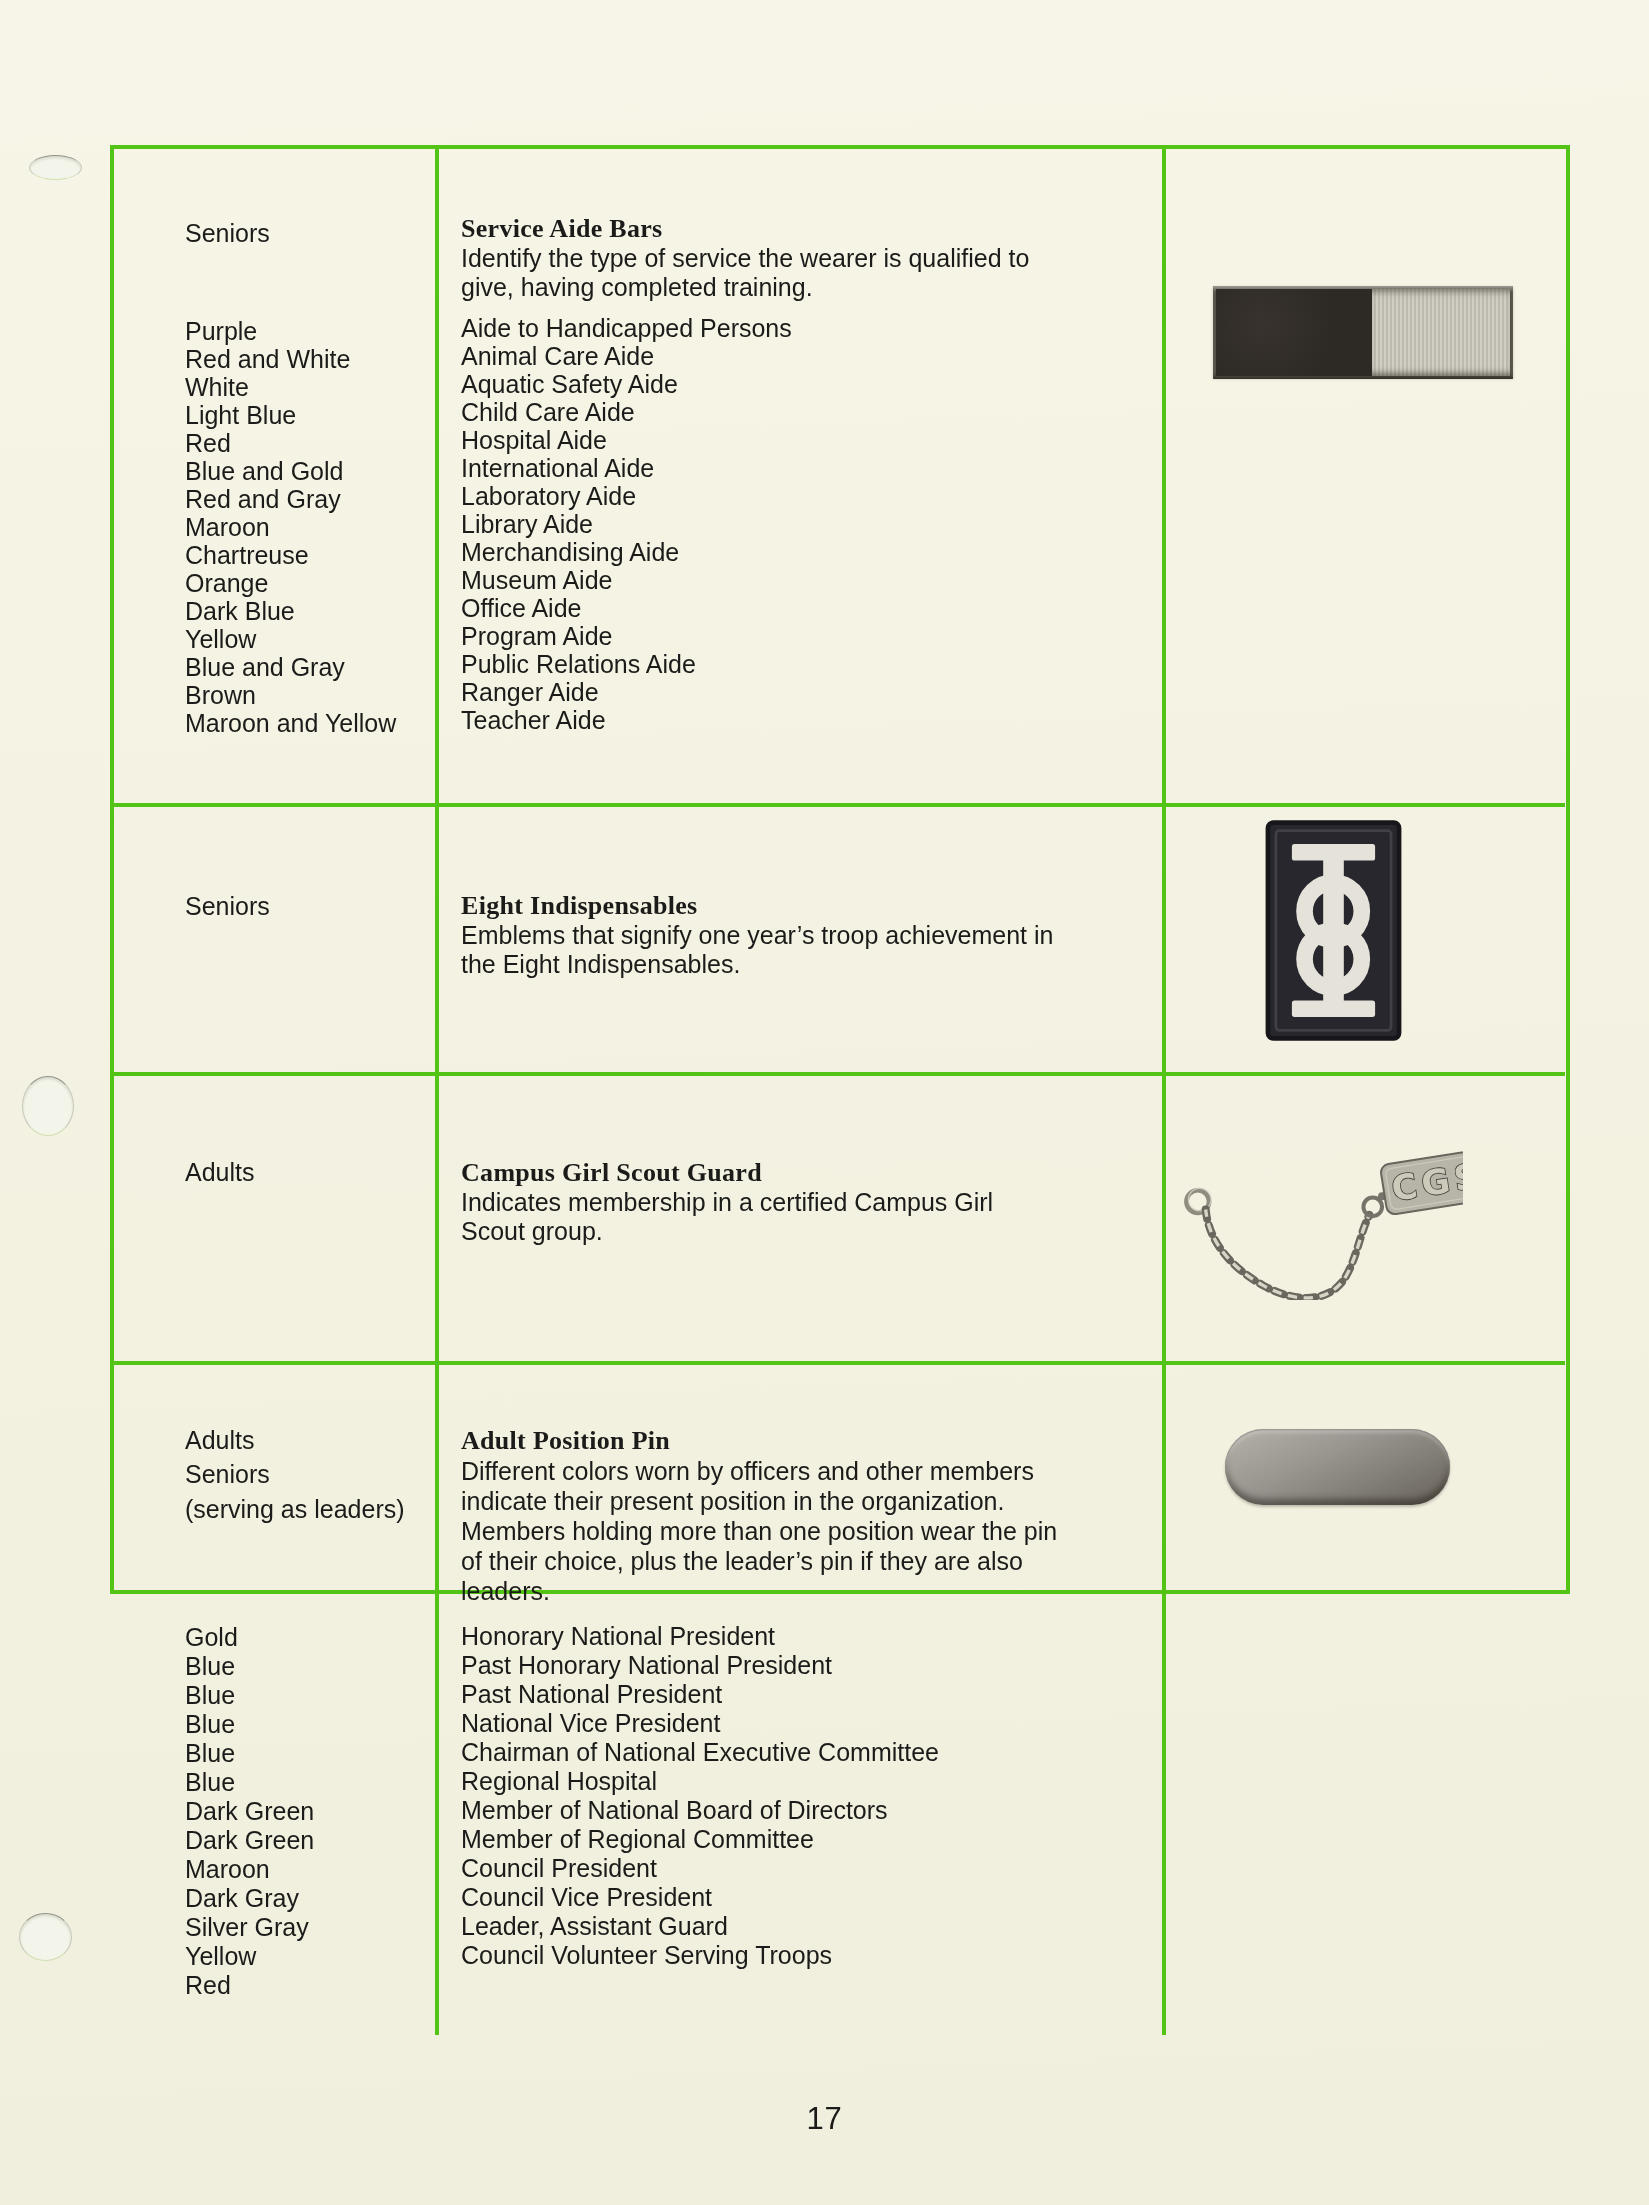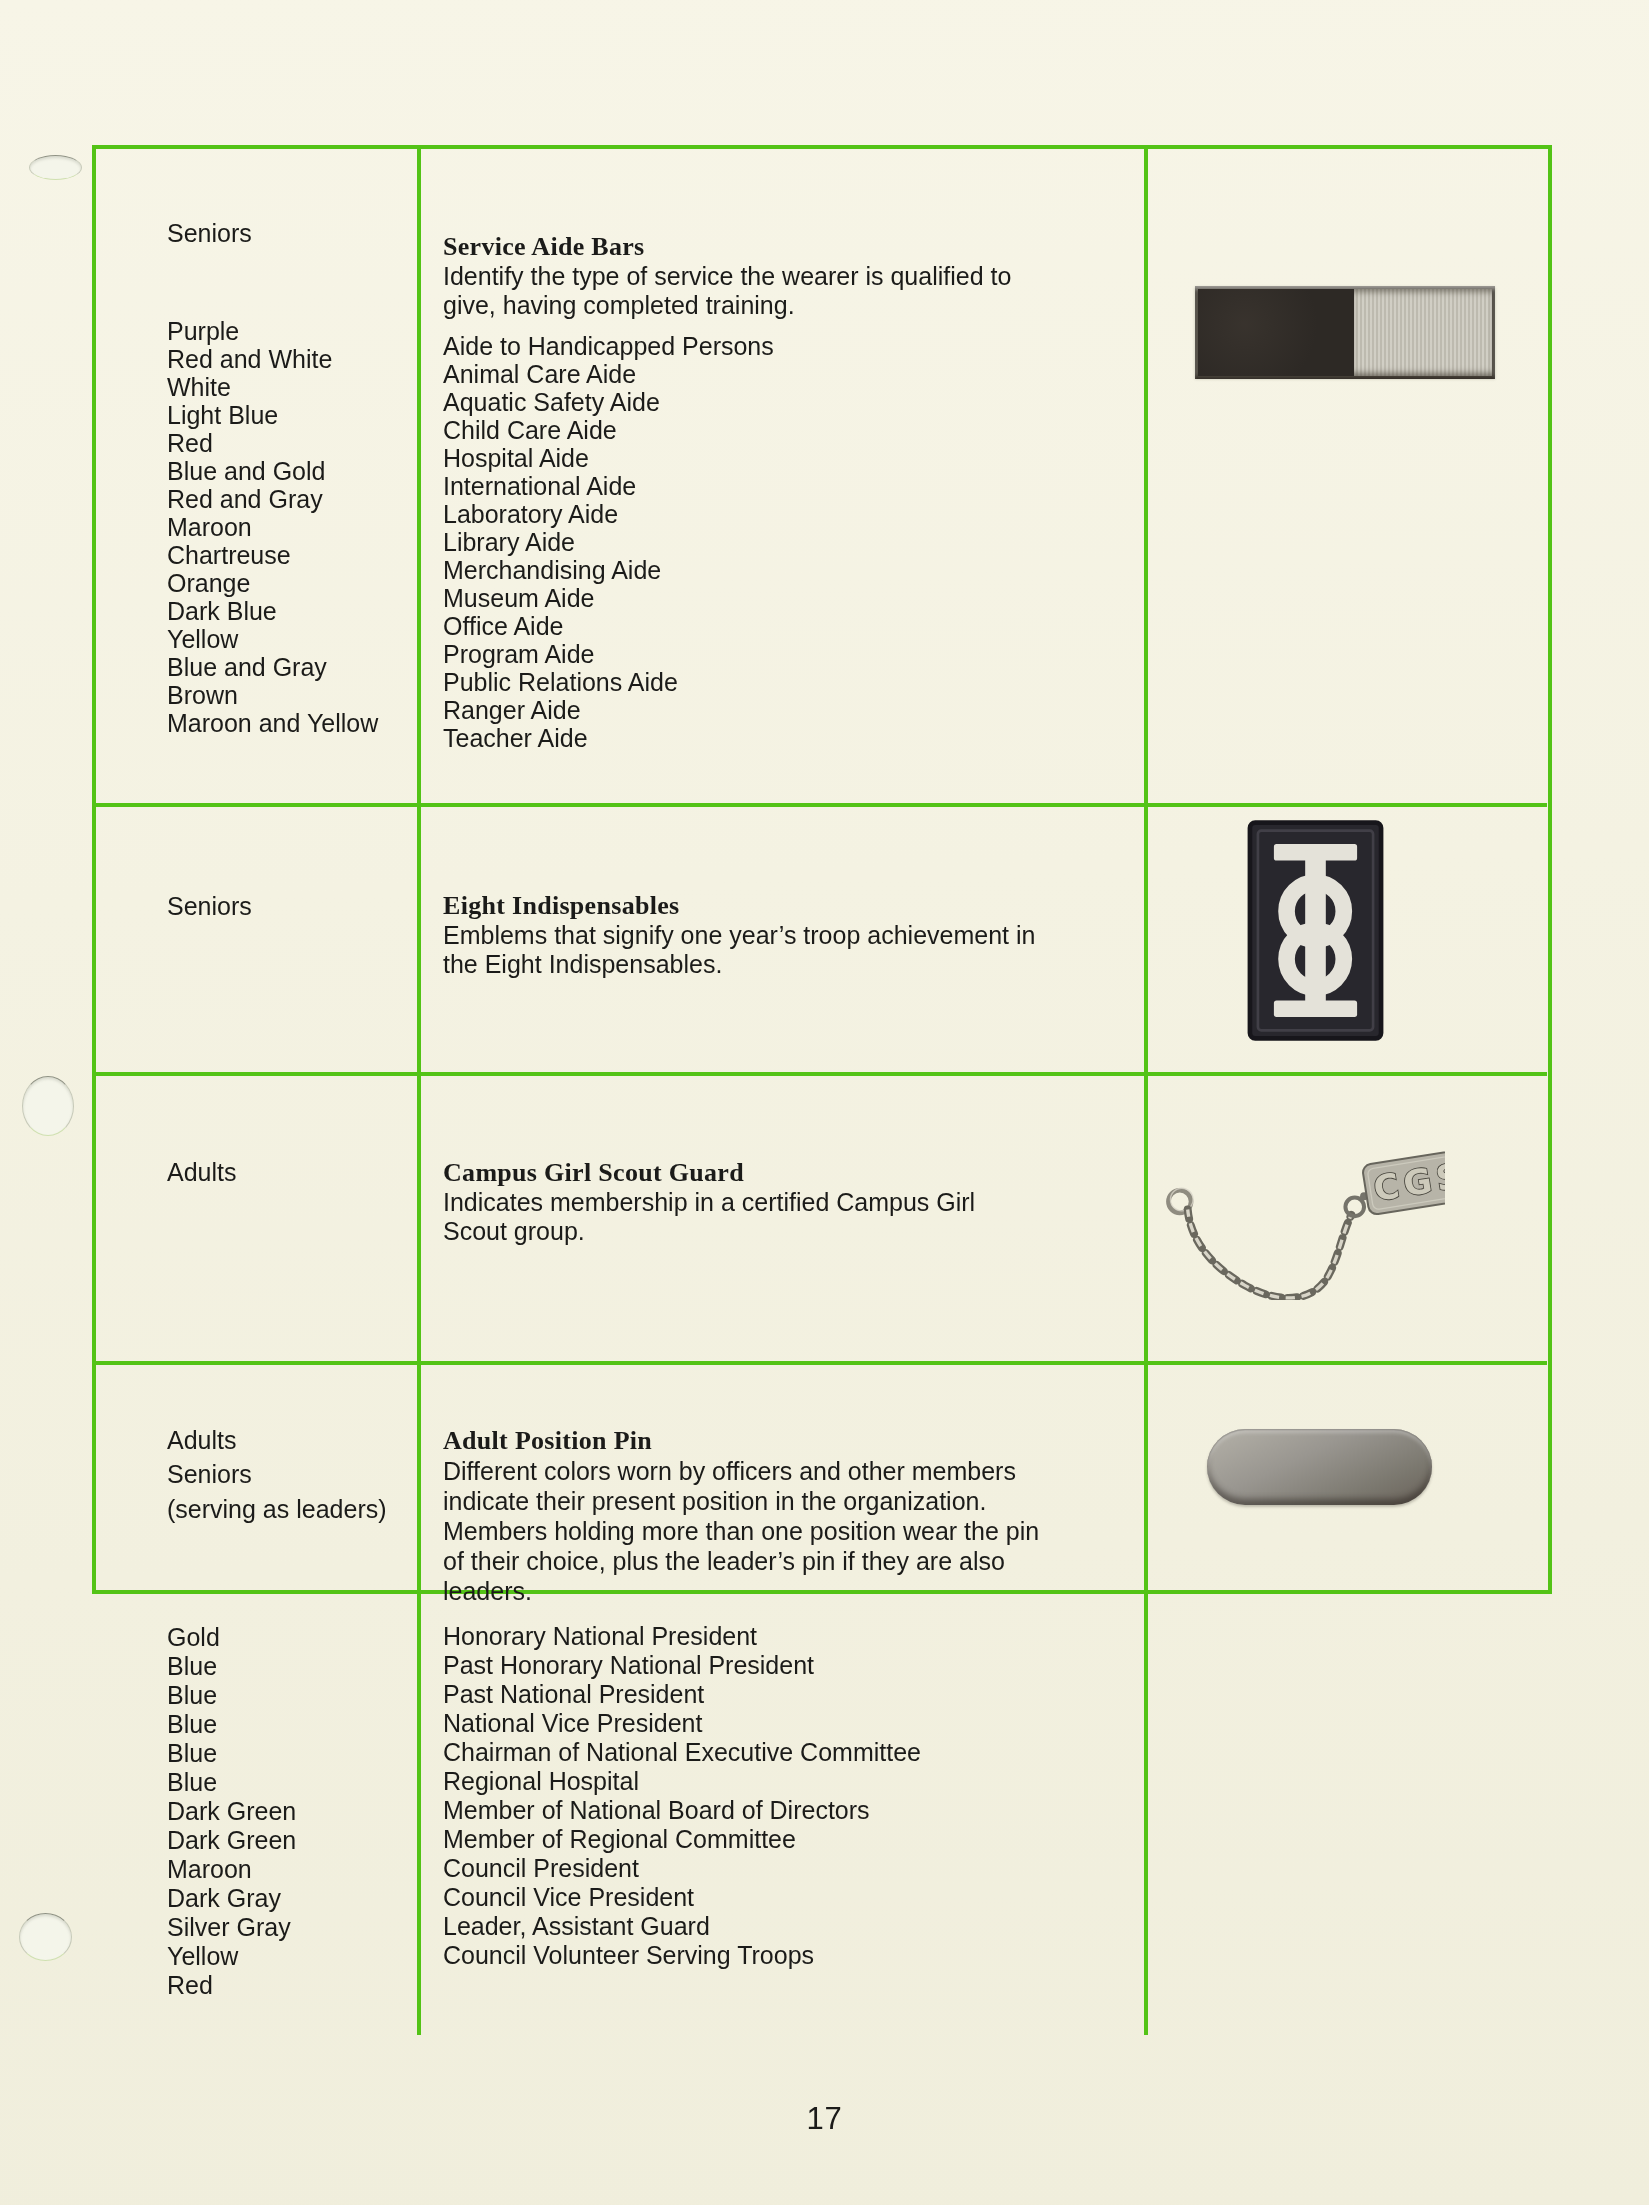--- a/index.html
+++ b/index.html
@@ -28,7 +28,7 @@
 
   
   .gtable {
-    position:absolute; left:92px; top:145px;
+    position:absolute; left:110px; top:145px;
     width:1460px; height:1449px;
     border:4.7px solid #53c316;
     display:grid;

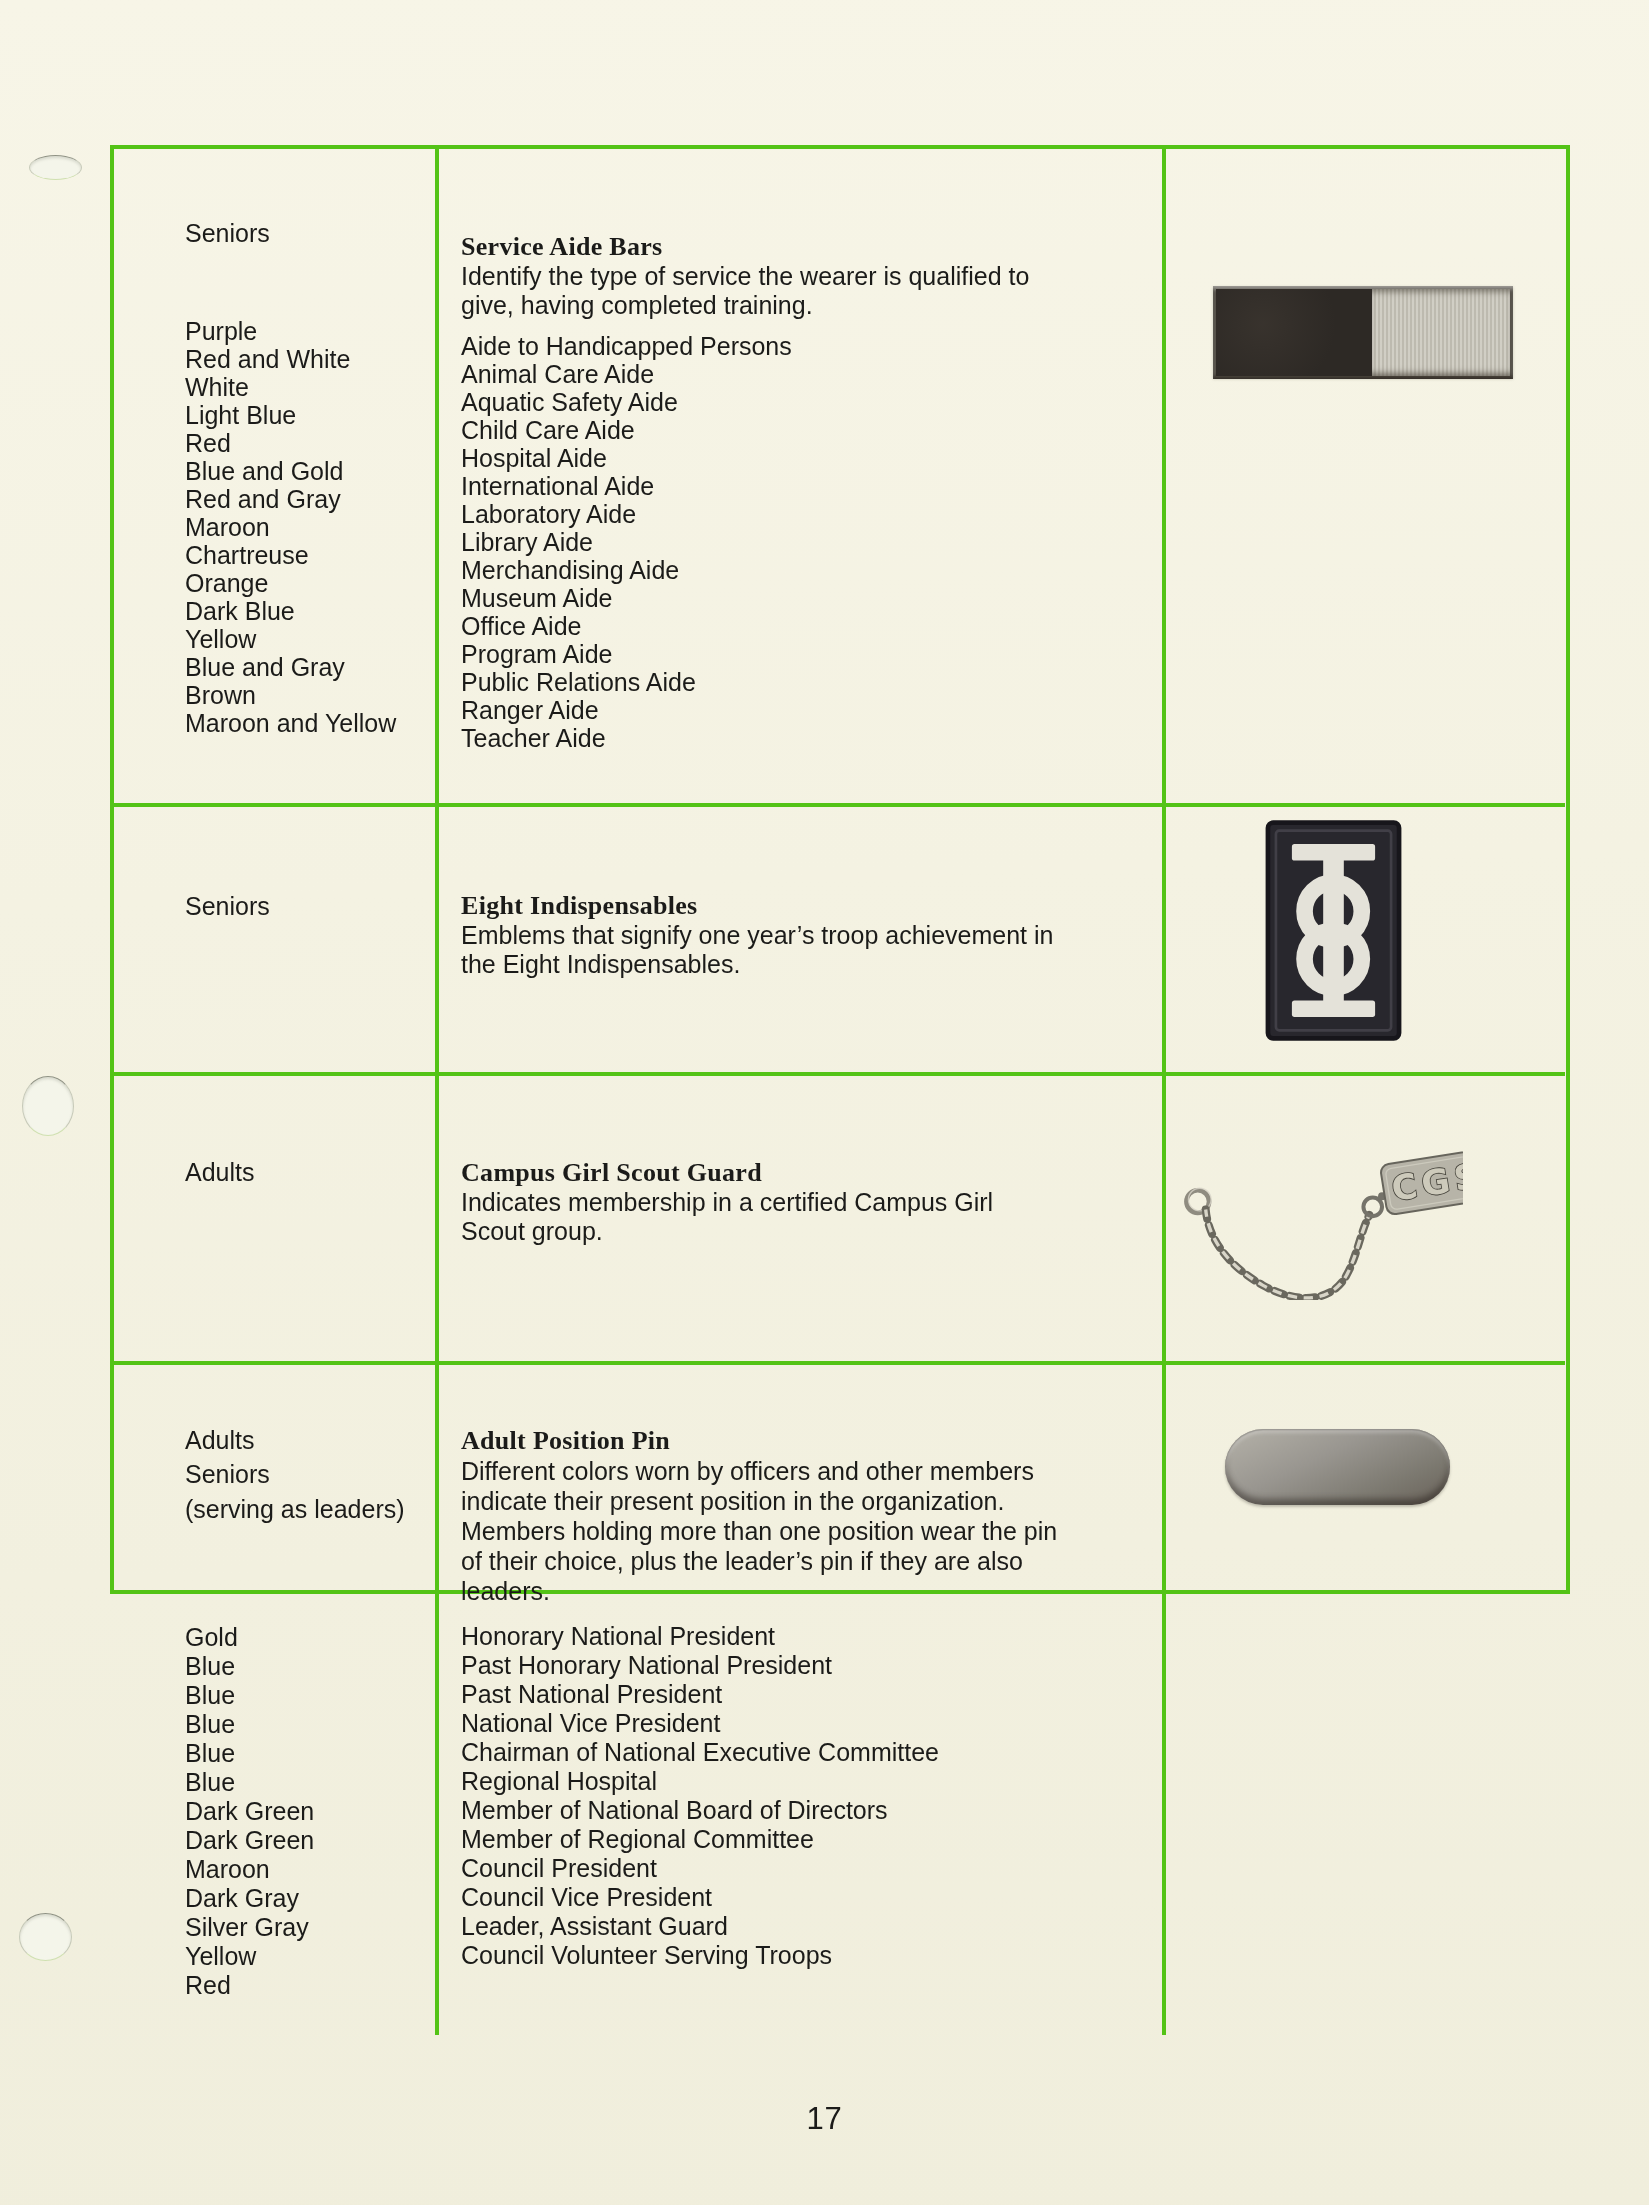--- a/index.html
+++ b/index.html
@@ -51,7 +51,7 @@
 
   
   .c-desc { padding-left:22px; padding-right:20px; }
-  .c-desc.r1 { padding-top:83px; }
+  .c-desc.r1 { padding-top:65px; }
   .c-desc.r2 { padding-top:84px; }
   .c-desc.r3 { padding-top:82px; }
   .c-desc.r4 { padding-top:61px; }

